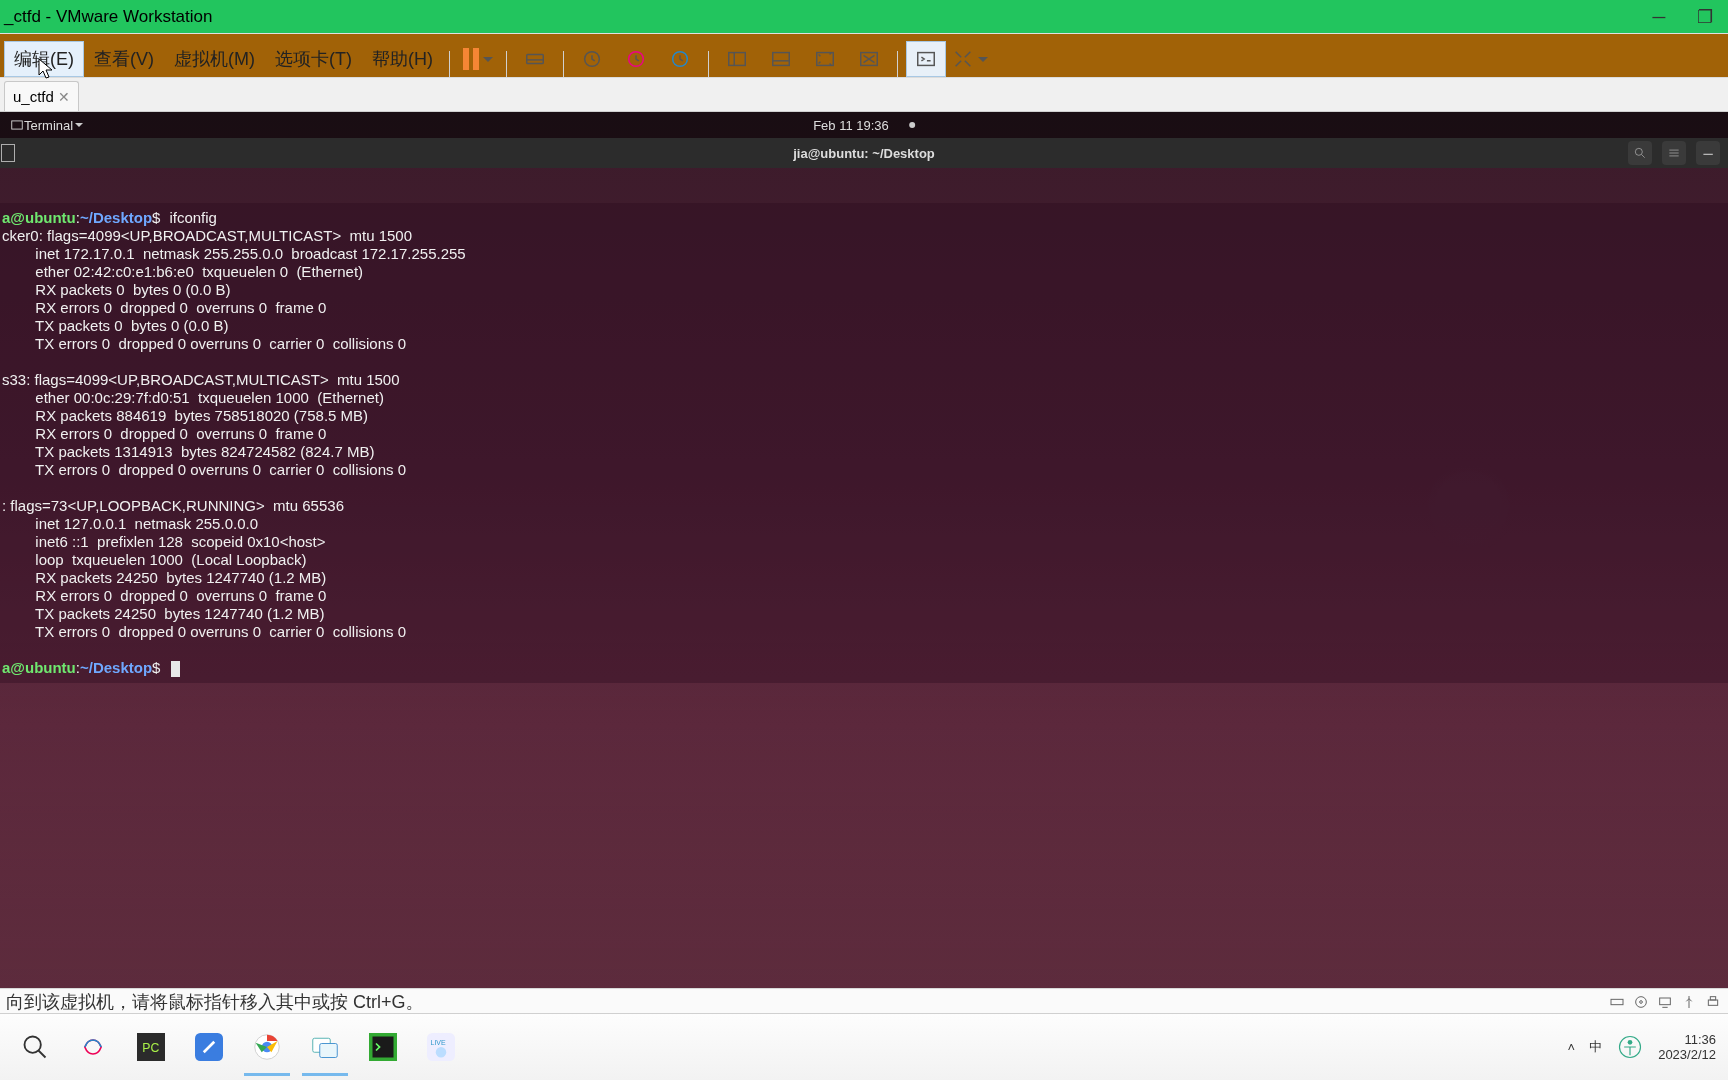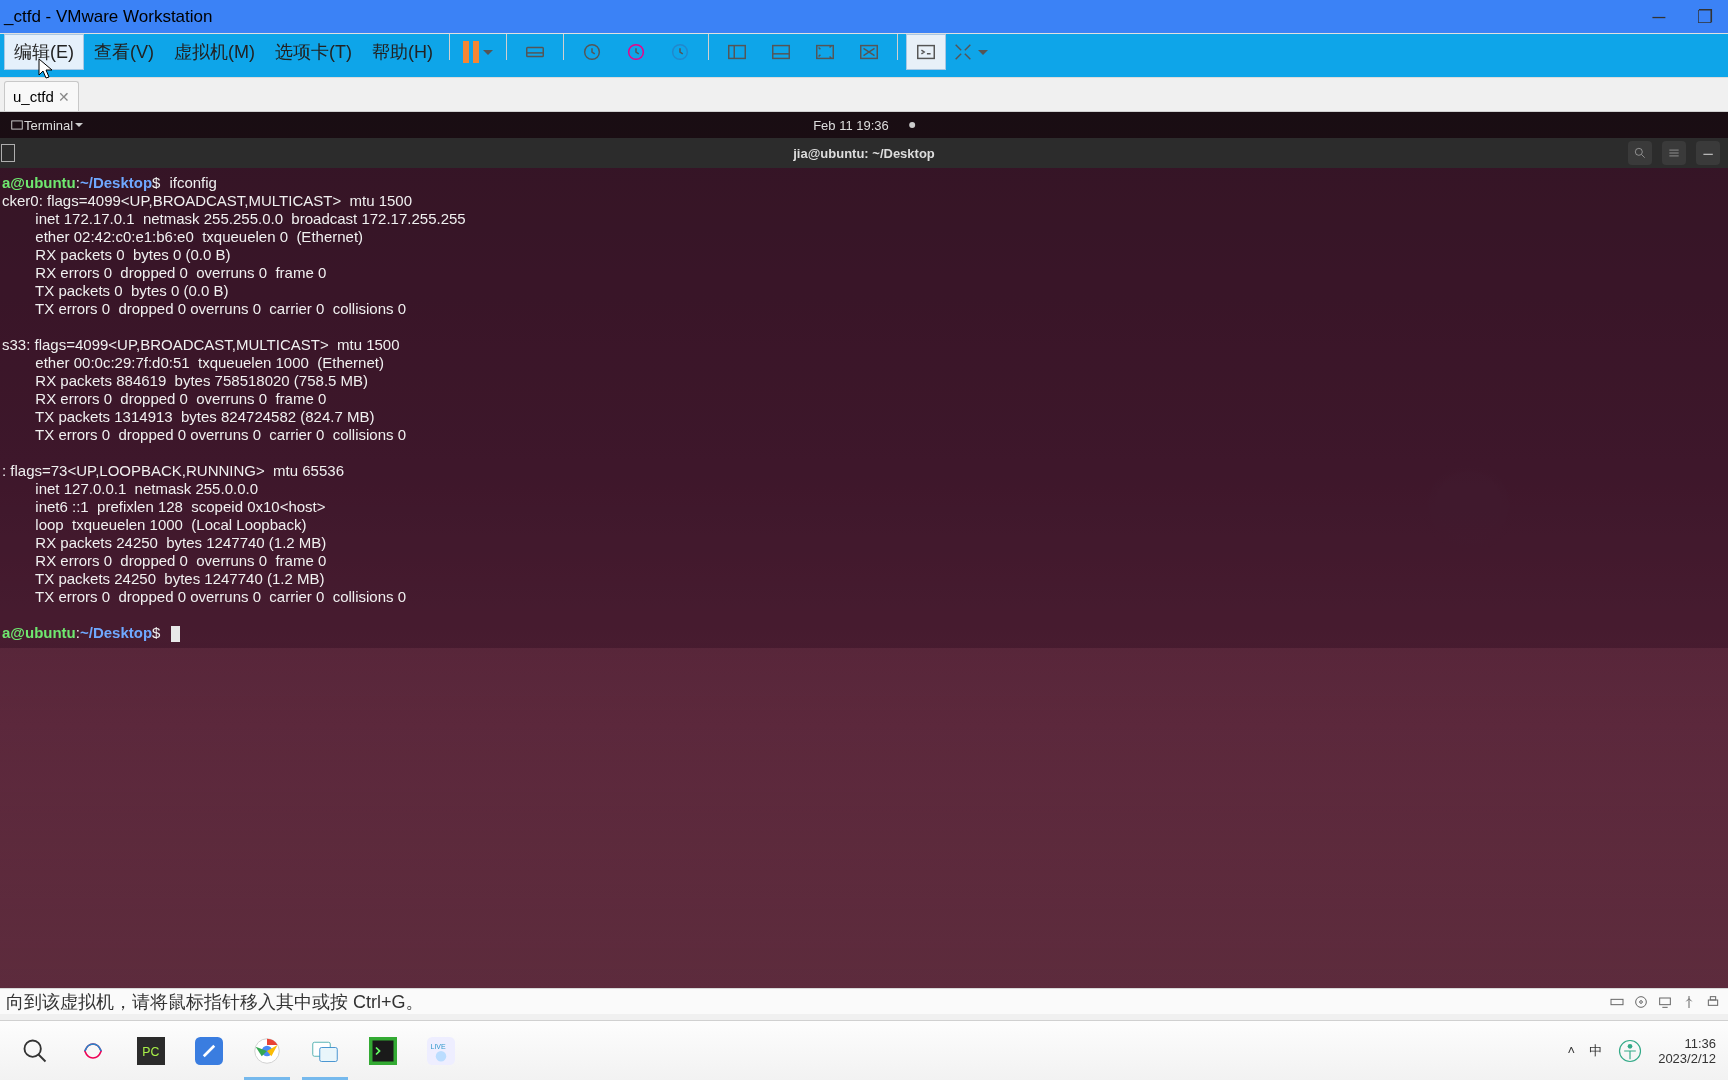--- a/index.html
+++ b/index.html
@@ -6,7 +6,7 @@
 body { width:1728px; height:1080px; background:#f0f0f0; overflow:hidden; position:relative; }
 
 
-.titlebar { height:34px; background:#3b82f6; display:flex; align-items:center; border-bottom:1px solid #e0e0e0; position:relative; }
+.titlebar { height:34px; background:#22c55e; display:flex; align-items:center; border-bottom:1px solid #e0e0e0; position:relative; }
 .titlebar .title { font-size:17px; color:#000; padding-left:4px; }
 .titlebar .win-controls { position:absolute; right:0; top:0; height:34px; display:flex; align-items:center; }
 .titlebar .win-controls div { width:46px; height:34px; display:flex; align-items:center; justify-content:center; font-size:18px; color:#333; }

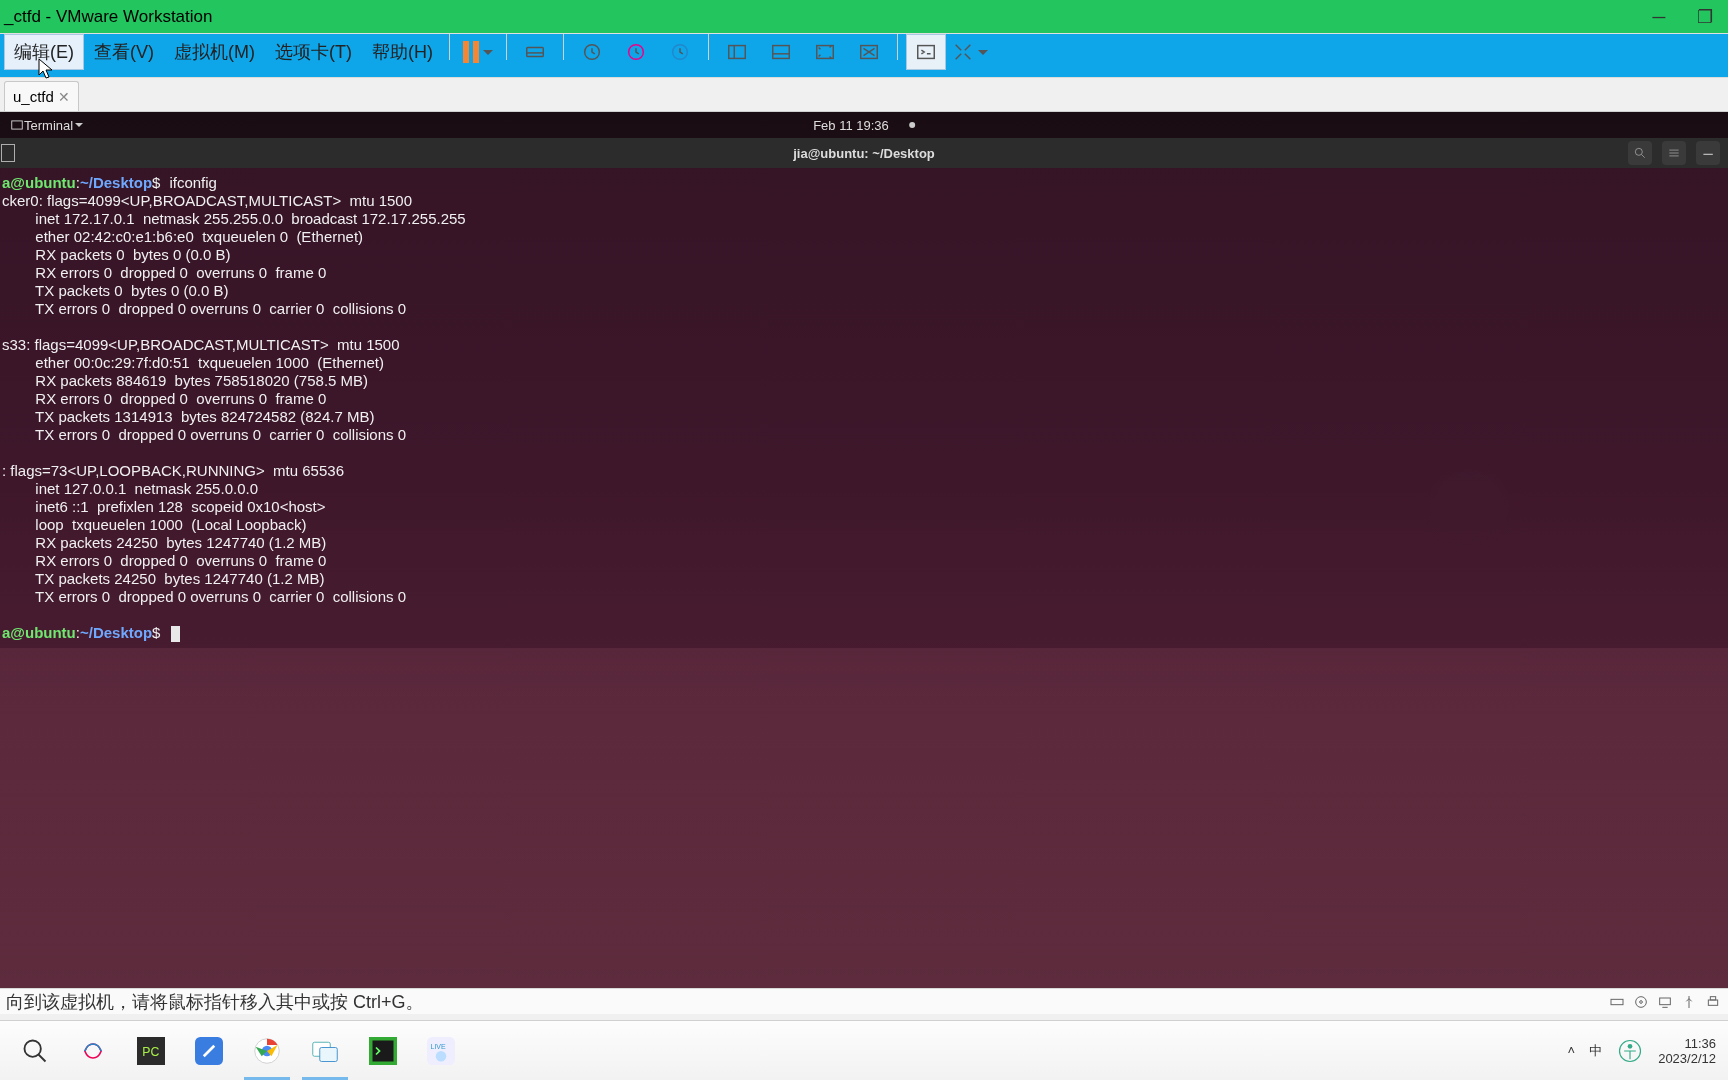--- a/index.html
+++ b/index.html
@@ -12,7 +12,7 @@
 .titlebar .win-controls div { width:46px; height:34px; display:flex; align-items:center; justify-content:center; font-size:18px; color:#333; }
 
 
-.menubar { height:44px; background:#0ea5e9; border-bottom:1px solid #dcdcdc; display:flex; align-items:flex-start; padding-left:4px; }
+.menubar { height:44px; background:#a16207; border-bottom:1px solid #dcdcdc; display:flex; align-items:flex-end; padding-left:4px; }
 .menubar .menu-item { font-size:18px; color:#222; padding:6px 10px; cursor:pointer; }
 .menubar .menu-item.hover { background:#e5f0fb; border:1px solid #a8c8e4; padding:5px 9px; }
 .menubar .sep { width:1px; height:26px; background:#d0d0d0; margin:0 6px; }

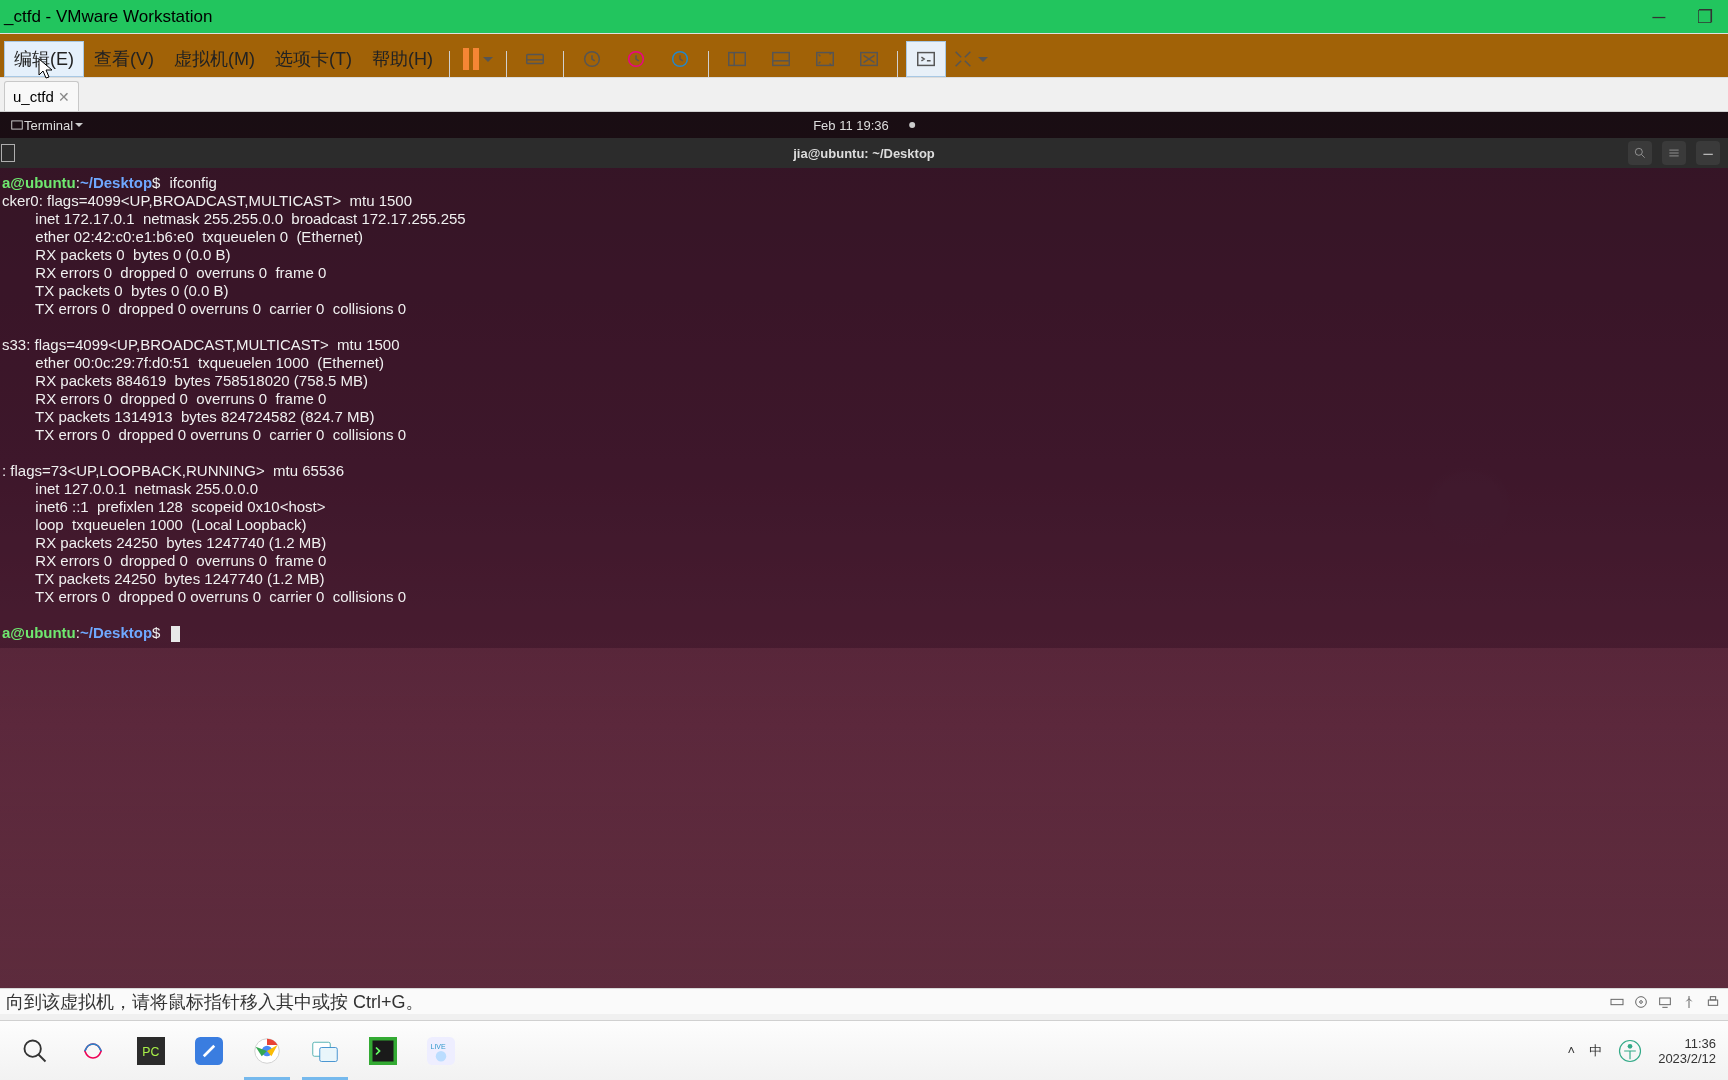--- a/index.html
+++ b/index.html
@@ -53,7 +53,7 @@
 .term-titlebar{height:30px;background:#2c2c2c;display:flex;align-items:center;justify-content:center;color:#ddd;font-size:13px;font-weight:600;position:relative;}
 .term-titlebar .tb-btns{position:absolute;right:8px;display:flex;gap:10px;}
 .term-titlebar .tb-btn{width:24px;height:24px;border-radius:4px;background:#3a3a3a;display:flex;align-items:center;justify-content:center;color:#ddd;font-size:13px;}
-.term-body{background:rgba(40,10,30,.35);padding:6px 2px;font-family:'DejaVu Sans Mono','Consolas',monospace;font-size:15px;line-height:18px;color:#f0f0f0;white-space:pre;}
+.term-body{background:rgba(40,10,30,.35);padding:6px 2px;font-family:'DejaVu Sans Mono','Consolas',monospace;font-size:15px;line-height:18px;color:#f0f0f0;white-space:pre;margin-top:35px;}
 .term-body .pr-user{color:#6fe86f;font-weight:bold;}
 .term-body .pr-path{color:#6fa8ff;font-weight:bold;}
 .term-body .pr-dollar{color:#f0f0f0;}

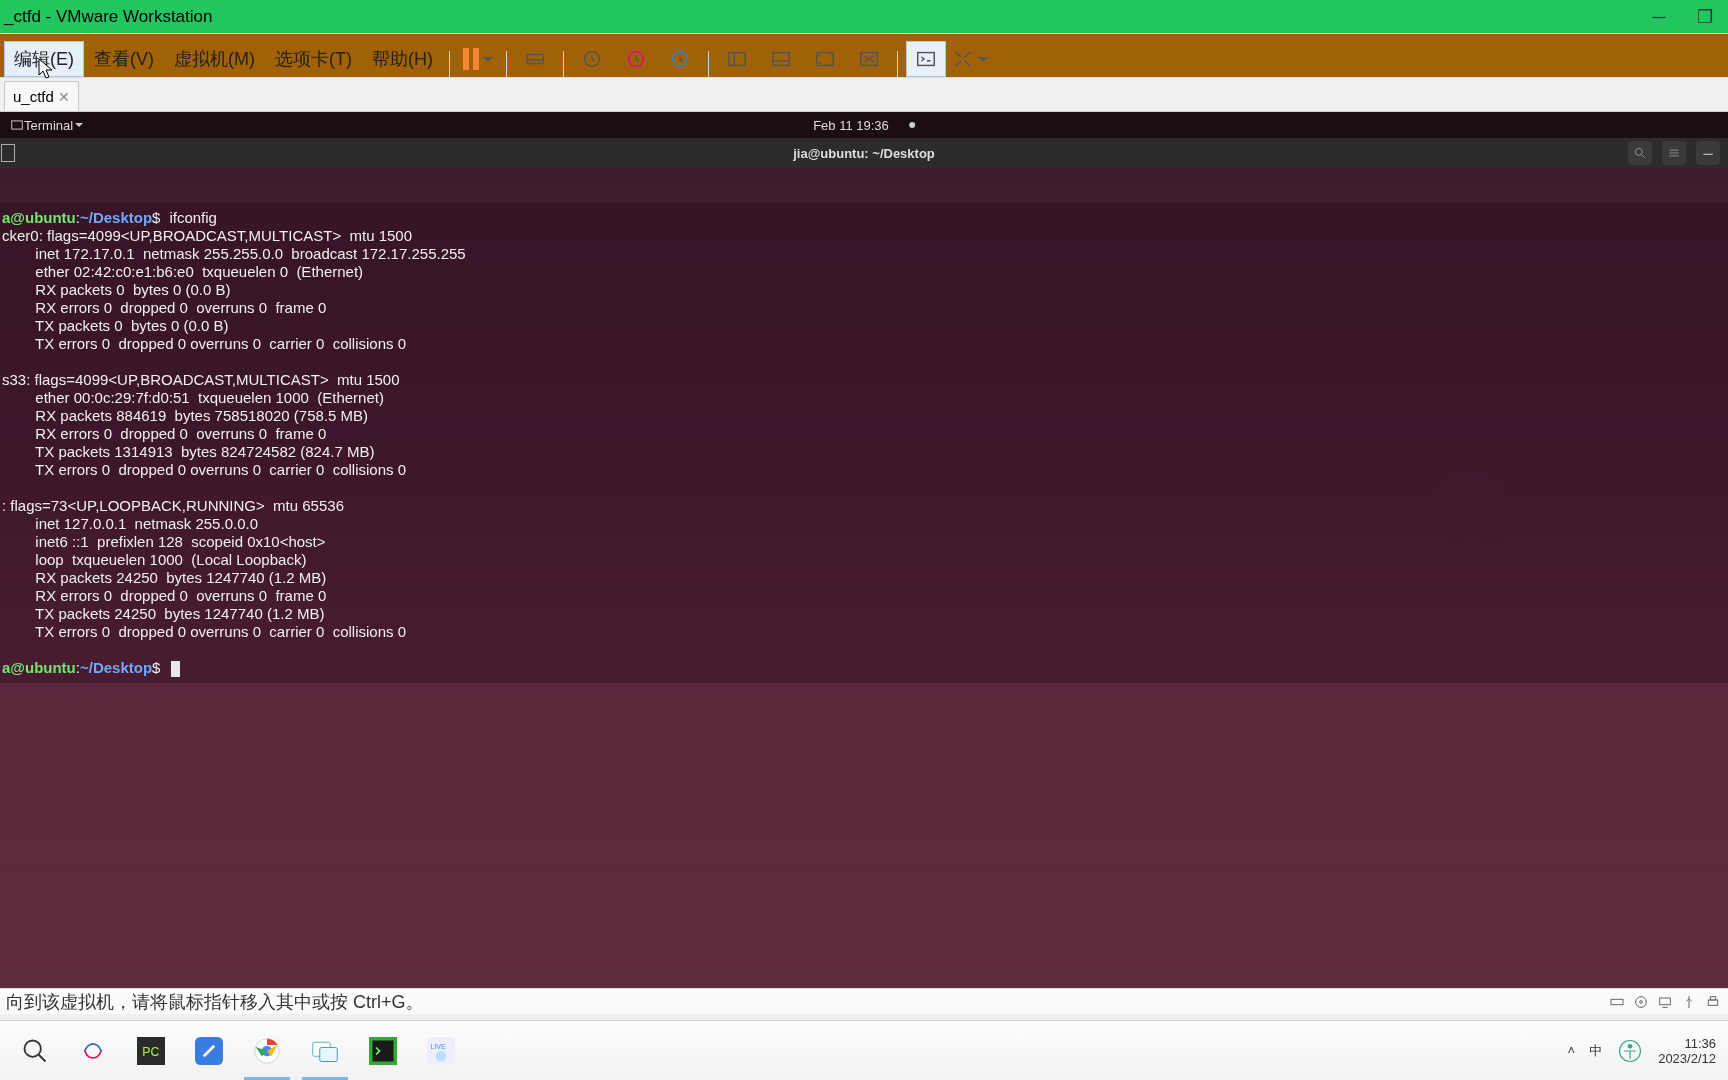--- a/index.html
+++ b/index.html
@@ -66,7 +66,7 @@
 .vm-status svg{width:16px;height:16px;stroke:#666;fill:none;stroke-width:1.5;}
 
 
-.taskbar{position:absolute;left:0;right:0;bottom:0;height:60px;background:linear-gradient(180deg,#fdfdfd,#f2f2f2);border-top:1px solid #d0d0d0;display:flex;align-items:center;padding:0 6px;}
+.taskbar{position:absolute;left:0;right:0;bottom:0;height:67px;background:linear-gradient(180deg,#fdfdfd,#f2f2f2);border-top:1px solid #d0d0d0;display:flex;align-items:center;padding:0 6px;}
 .taskbar .tb-icon{width:58px;height:50px;display:flex;align-items:center;justify-content:center;cursor:pointer;border-radius:4px;position:relative;}
 .taskbar .tb-icon.active::after{content:"";position:absolute;bottom:-4px;left:6px;right:6px;height:3px;background:#76b9ed;}
 .taskbar .tray{margin-left:auto;display:flex;align-items:center;gap:14px;padding-right:6px;color:#333;font-size:13px;}

